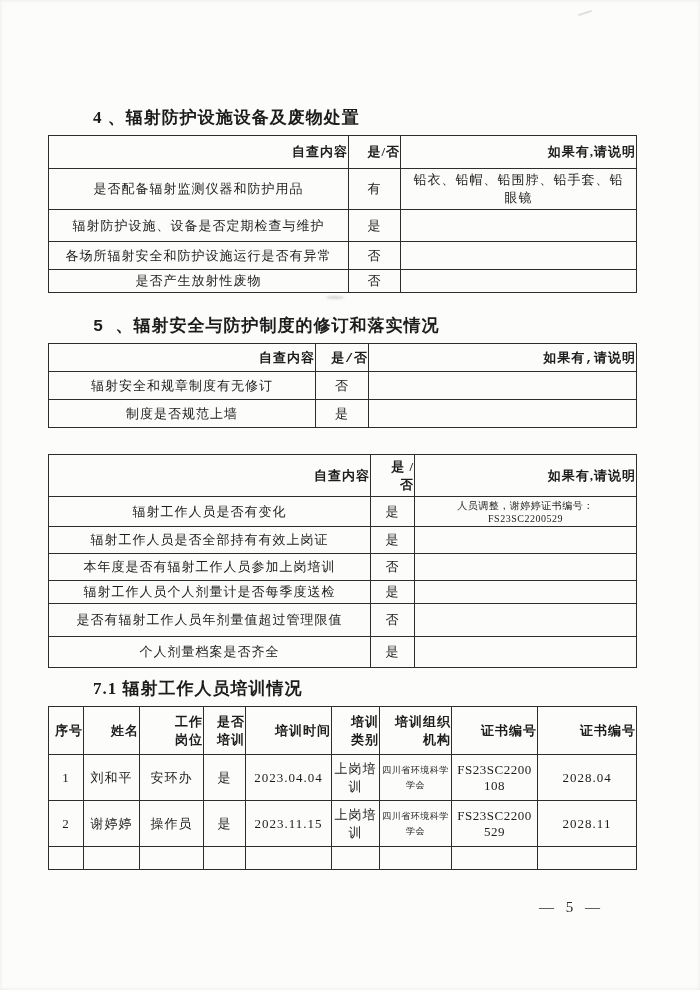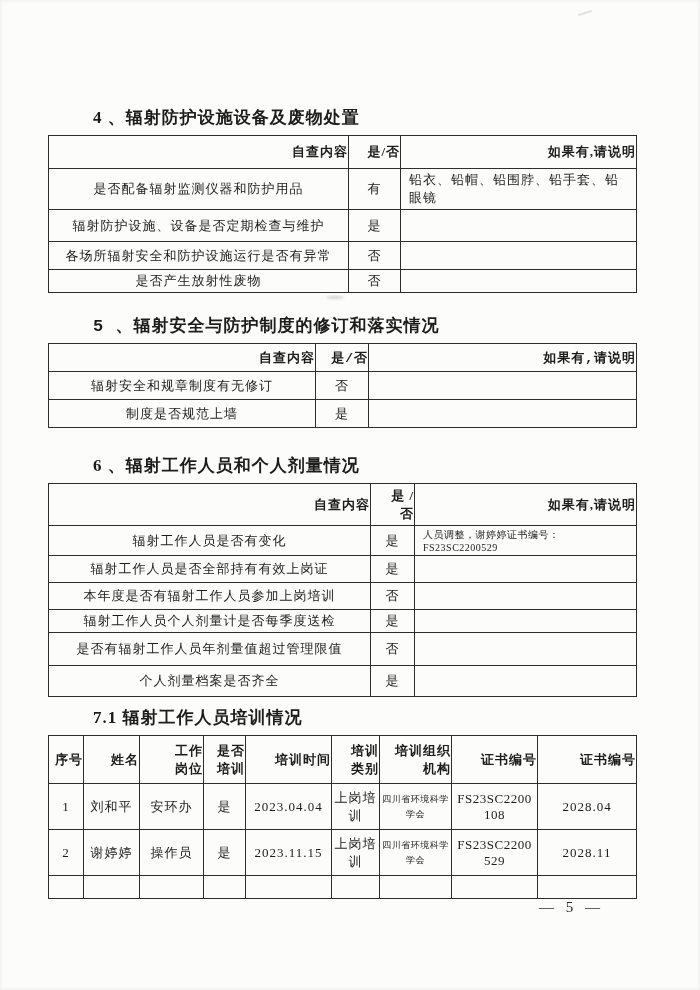--- a/index.html
+++ b/index.html
@@ -44,7 +44,7 @@
   th { font-weight: bold; text-align: right; white-space: pre-line; }
   td.item { text-align: center; padding: 2px 8px; }
   td.answer { text-align: center; padding: 2px 2px; }
-  td.note { text-align: left; padding: 2px 8px; }
+  td.note { text-align: center; padding: 2px 8px; }
   td.center { text-align: center; padding: 2px 2px; }
   .note-small { font-size: 10px; letter-spacing: 0.5px; }
   .org-cell { font-size: 9px; letter-spacing: 0.5px; line-height: 1.6; }

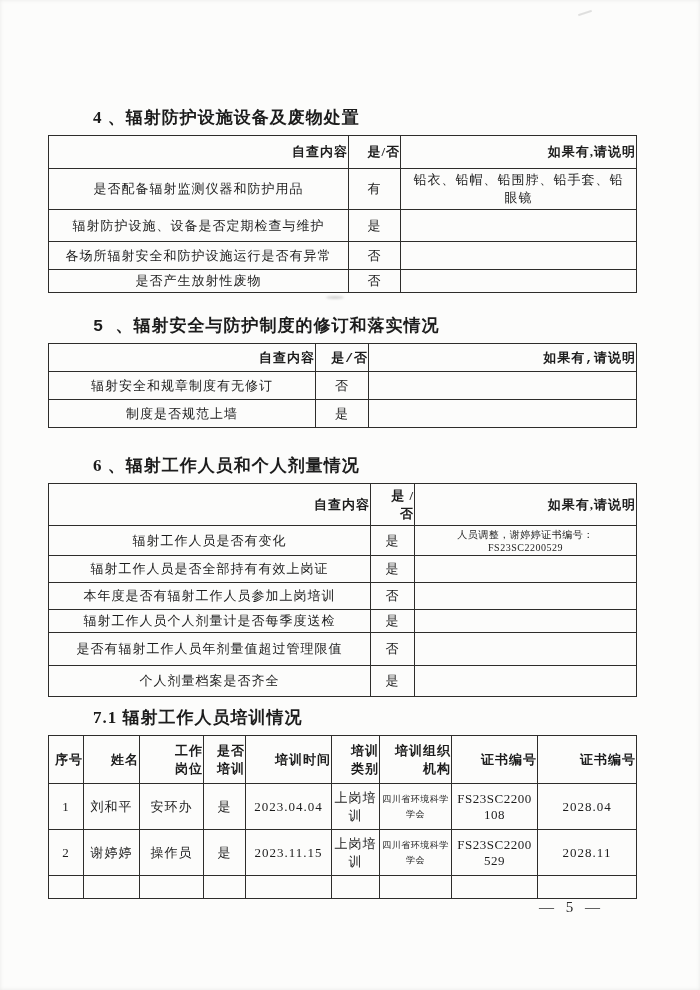--- a/index.html
+++ b/index.html
@@ -154,7 +154,6 @@
     </div>
 
     <div class="gap-s6">
-      <div class="section-title">6 、辐射工作人员和个人剂量情况</div>
       <table>
         <colgroup>
             <col style="width:322px">

